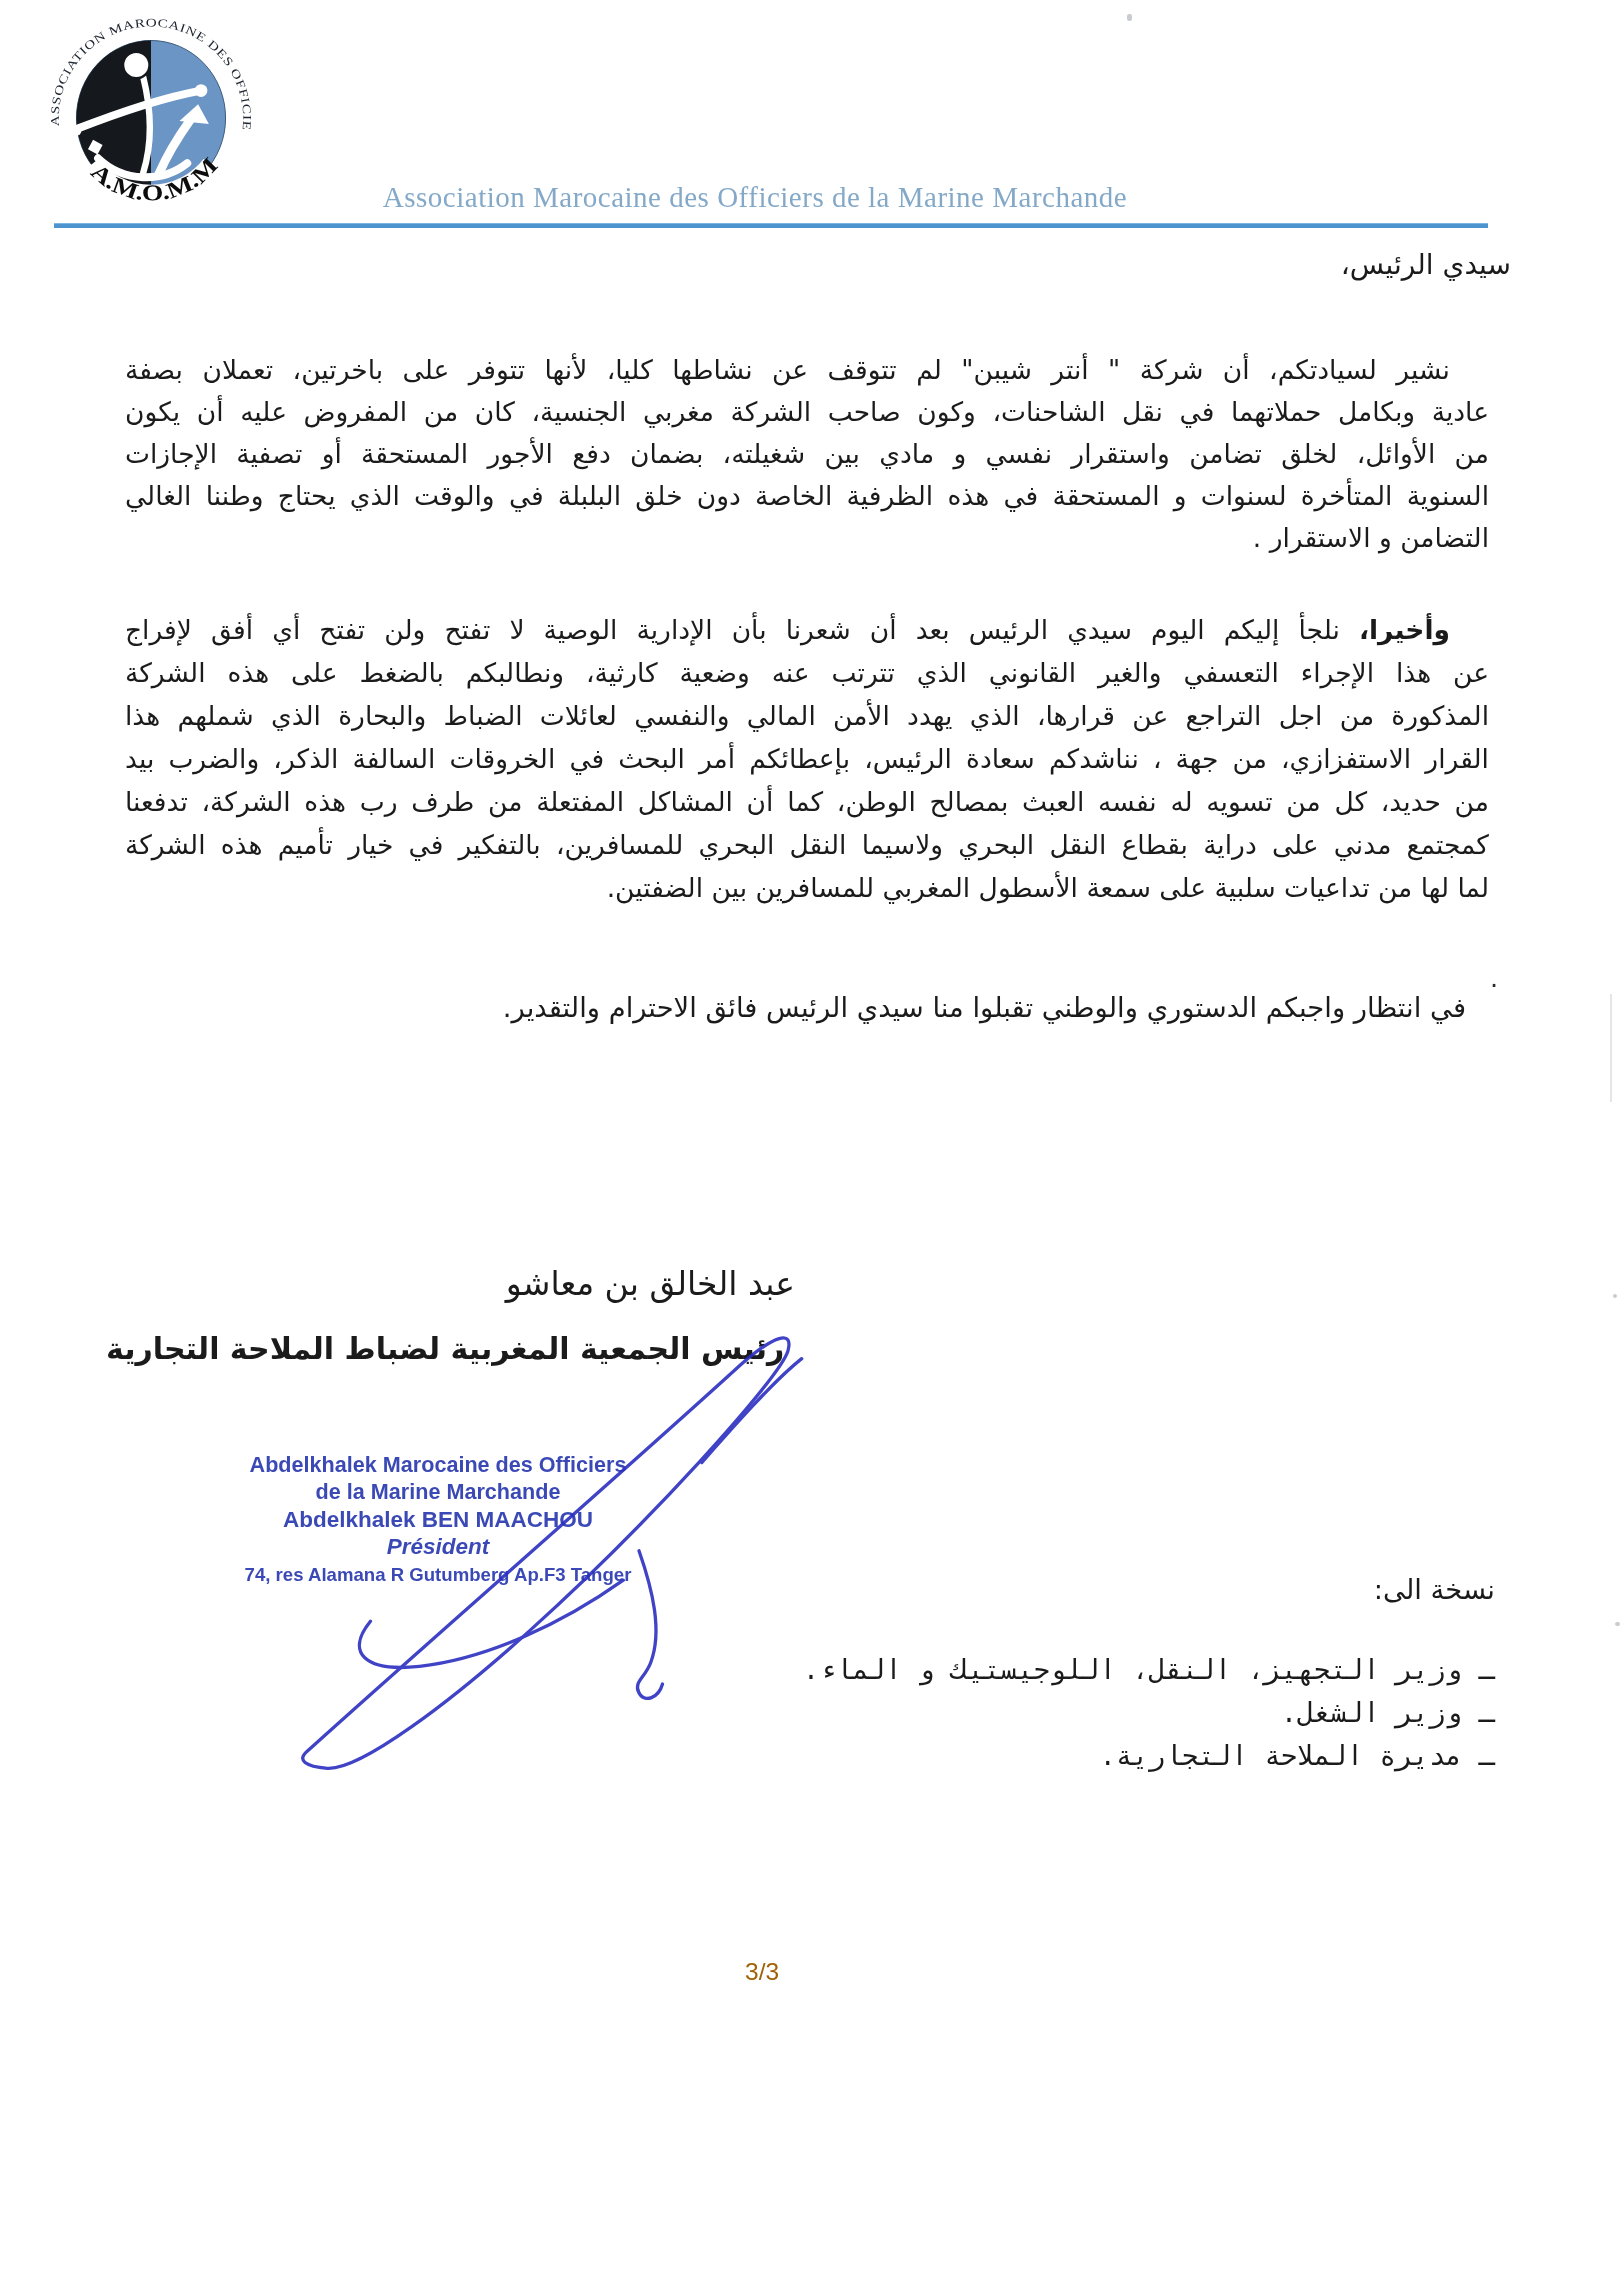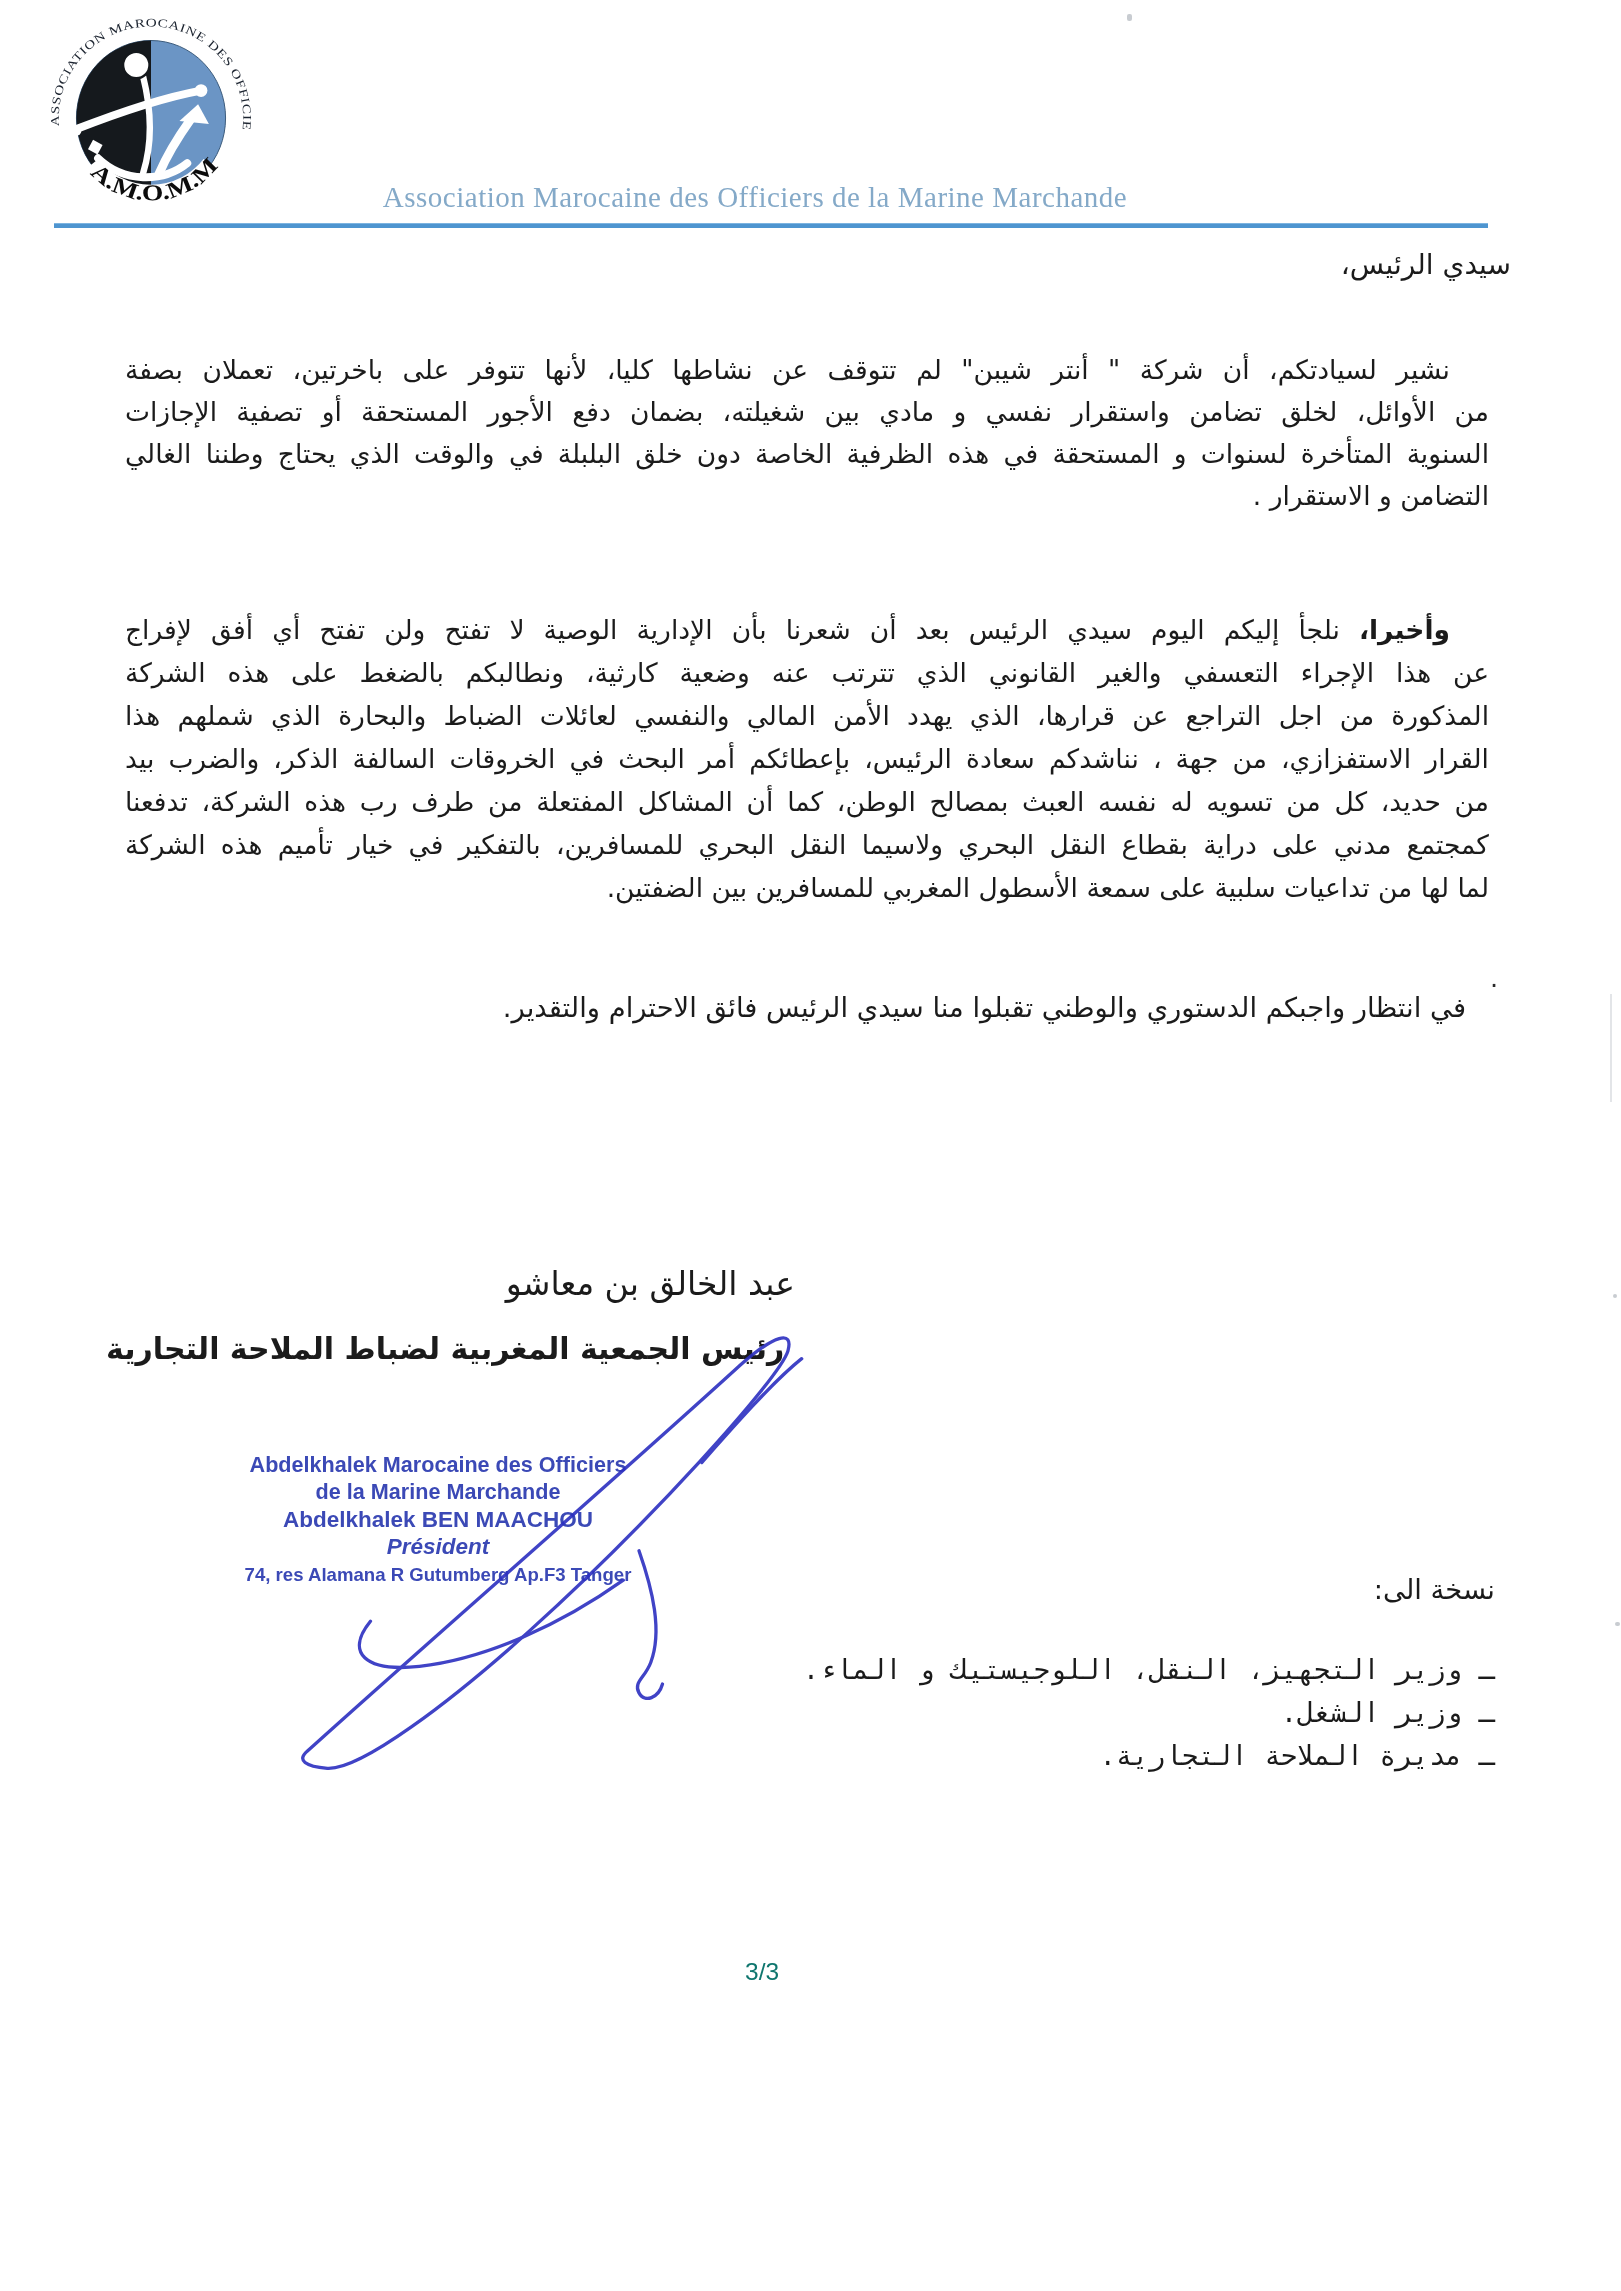--- a/index.html
+++ b/index.html
@@ -141,6 +141,7 @@
 
   <div class="para p1 ar">
     <div class="ln indent">نشير لسيادتكم، أن شركة " أنتر شيبن" لم تتوقف عن نشاطها كليا، لأنها تتوفر على باخرتين، تعملان بصفة</div>
+    <div class="ln">عادية وبكامل حملاتهما في نقل الشاحنات، وكون صاحب الشركة مغربي الجنسية، كان من المفروض عليه أن يكون</div>
     <div class="ln">من الأوائل، لخلق تضامن واستقرار نفسي و مادي بين شغيلته، بضمان دفع الأجور المستحقة أو تصفية الإجازات</div>
     <div class="ln">السنوية المتأخرة لسنوات و المستحقة في هذه الظرفية الخاصة دون خلق البلبلة في والوقت الذي يحتاج وطننا الغالي</div>
     <div class="ln para-end">التضامن و الاستقرار .</div>

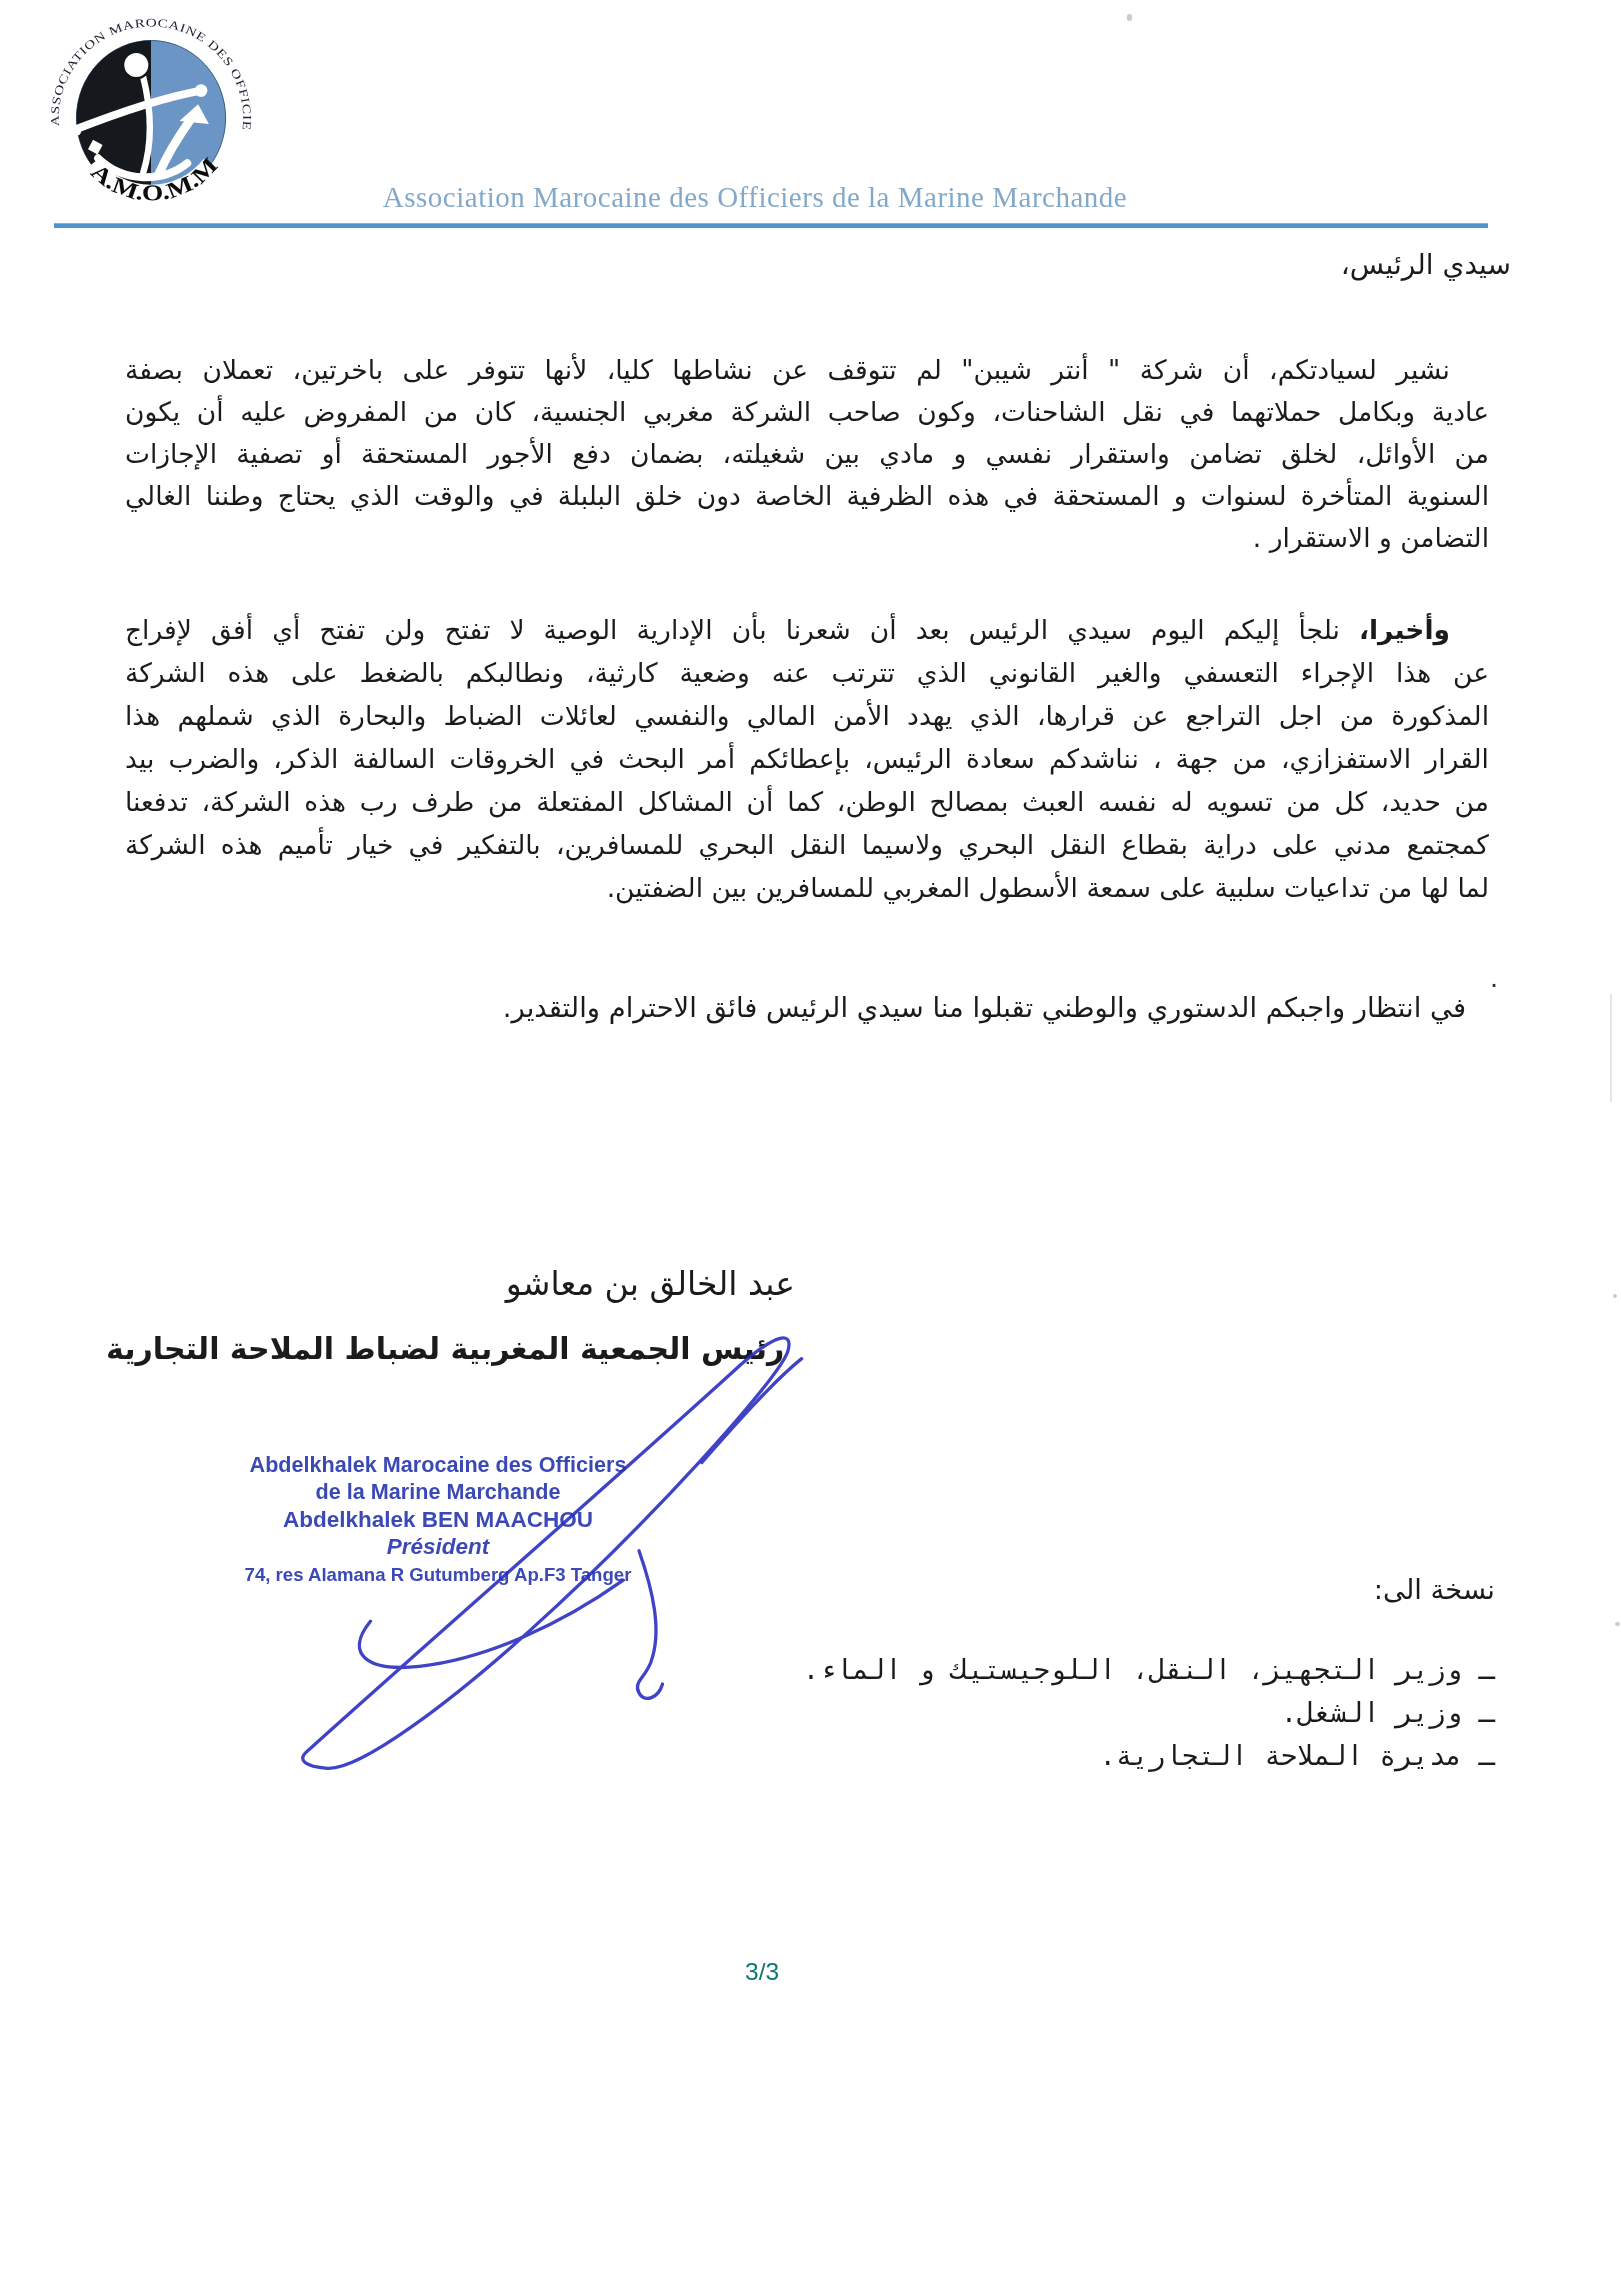--- a/index.html
+++ b/index.html
@@ -89,7 +89,7 @@
   .page-num{
     position:absolute; left:745px; top:1958px;
     font-family:"Liberation Sans", sans-serif;
-    font-size:24.5px; color:#0f766e;
+    font-size:24.5px; color:#a16207;
   }
   
   .speck{position:absolute; background:#9aa3ab; opacity:.55; border-radius:2px;}

